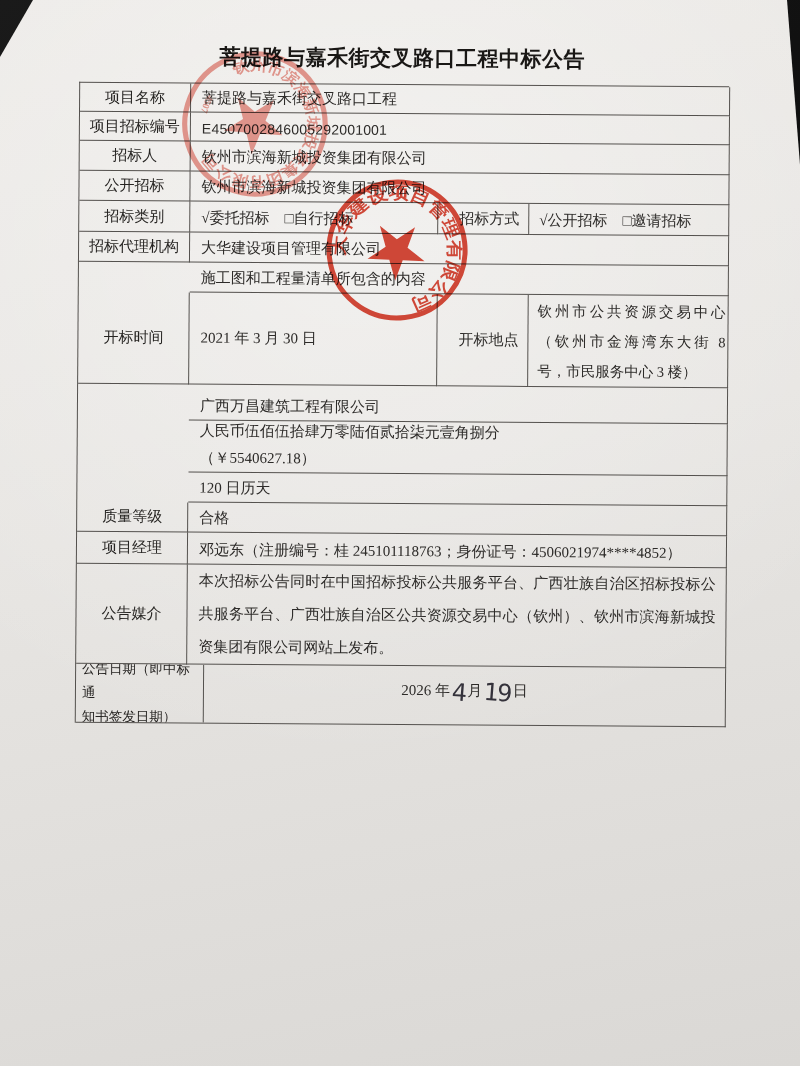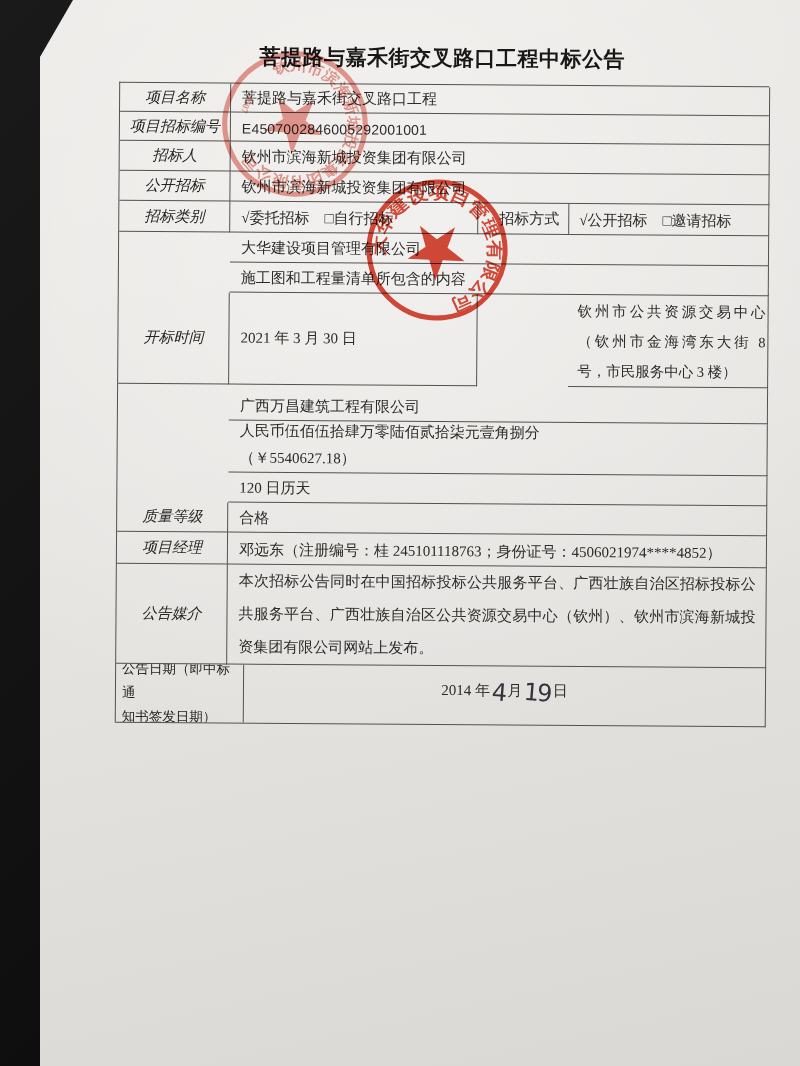--- a/index.html
+++ b/index.html
@@ -14,7 +14,6 @@
     background:
       radial-gradient(120% 80% at 45% 22%, rgba(255,255,255,.38), rgba(255,255,255,0) 62%),
       linear-gradient(168deg,#edebe8 0%,#e7e5e2 45%,#dad8d5 100%);
-    margin-left: 40px;
   }
   .doc{position:absolute;left:0;top:0;width:800px;height:1066px;
        transform:rotate(.4deg);transform-origin:400px 400px;}

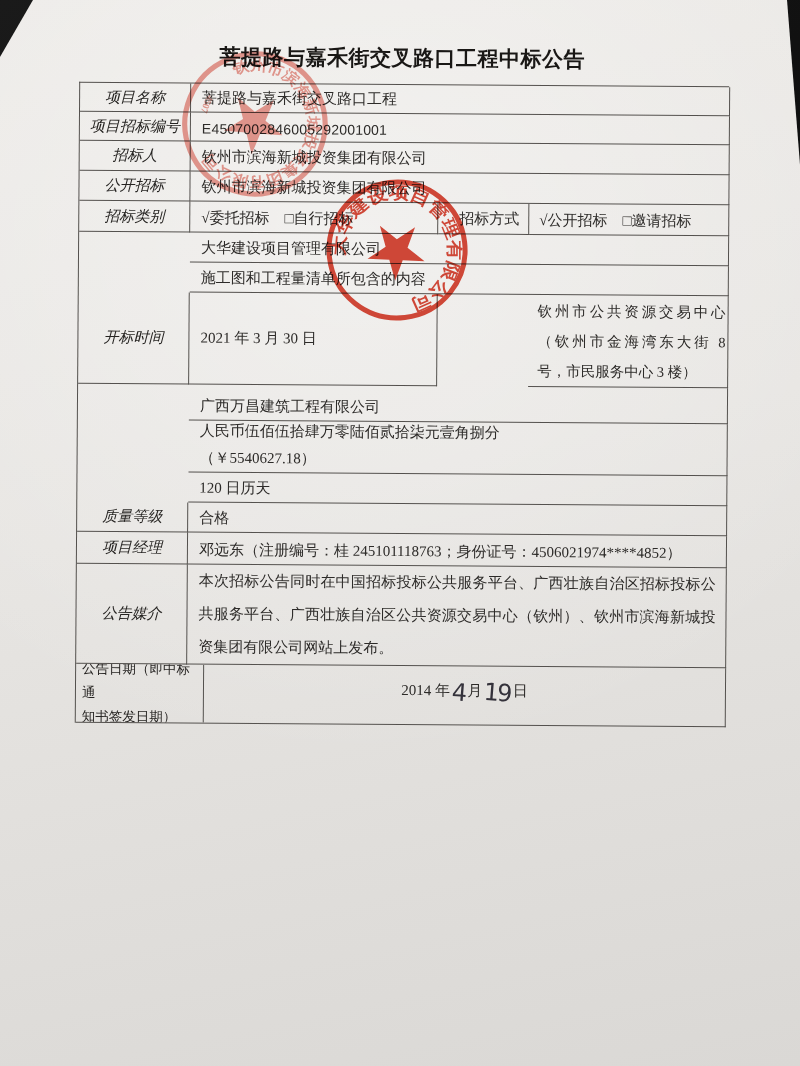--- a/index.html
+++ b/index.html
@@ -31,7 +31,7 @@
   }
   .c{border-right:1px solid #54514e;border-bottom:1px solid #54514e;box-sizing:border-box;
      display:flex;overflow:hidden;}
-  .lbl{align-items:center;justify-content:center;text-align:center;color:#262422;font-style:italic;}
+  .lbl{align-items:center;justify-content:center;text-align:center;color:#262422;}
   .val{grid-column:2/5;align-items:flex-end;padding:0 6px 4px 11px;}
   .v2{grid-column:2/3;align-items:flex-end;padding:0 4px 4px 11px;}
   .l3{grid-column:3/4;align-items:center;justify-content:center;padding-left:12px;}

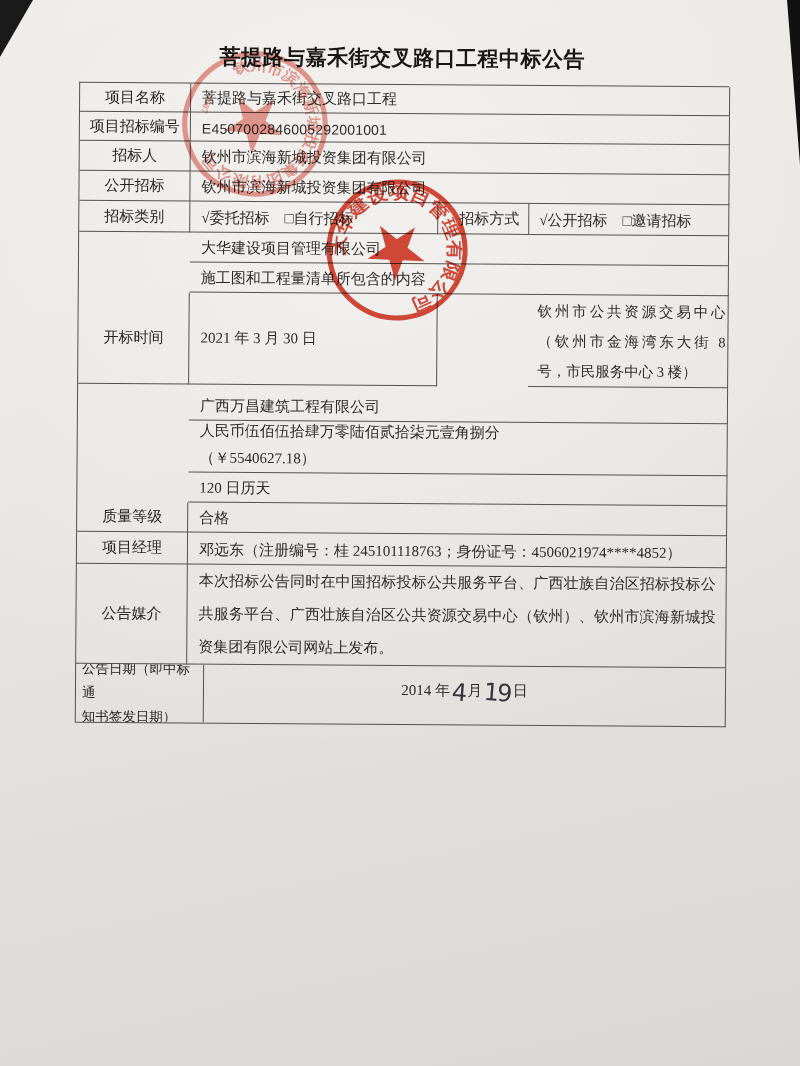--- a/index.html
+++ b/index.html
@@ -80,6 +80,7 @@
       <div class="c l3">招标方式</div>
       <div class="c v4">√公开招标　□邀请招标</div>
 
+      <div class="c lbl">招标代理机构</div>
       <div class="c val">大华建设项目管理有限公司</div>
 
       <div class="c val">施工图和工程量清单所包含的内容</div>

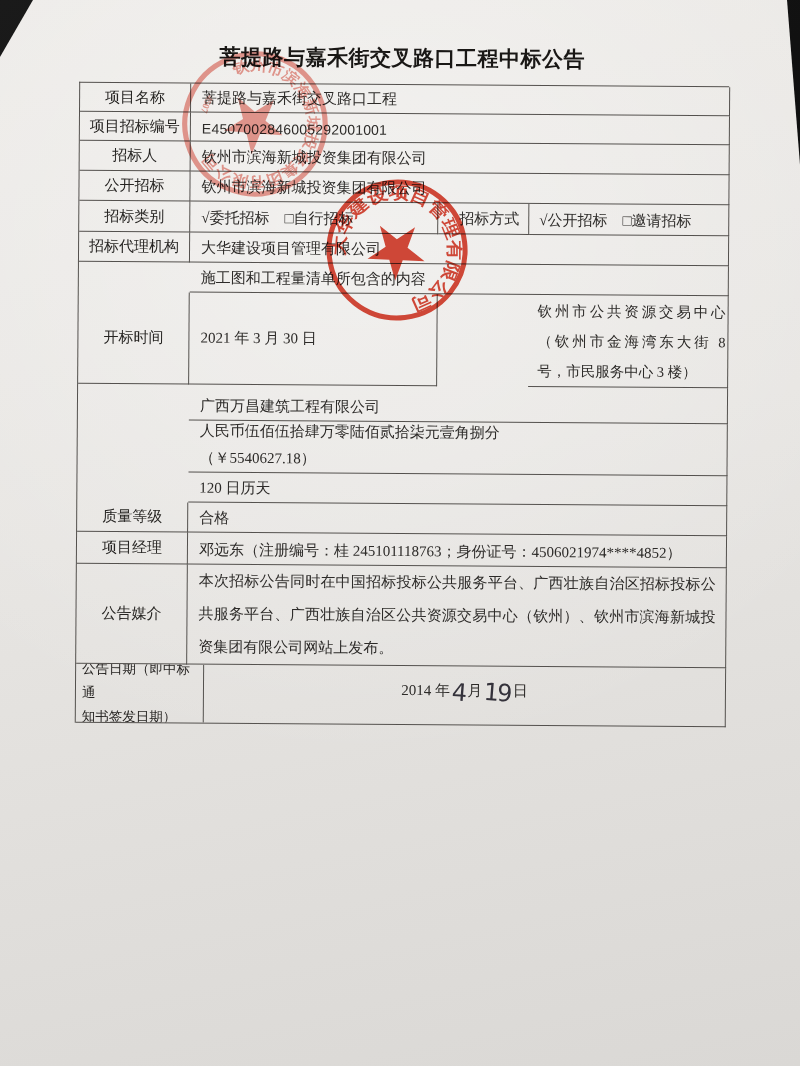--- a/index.html
+++ b/index.html
@@ -87,6 +87,7 @@
 
       <div class="c lbl">开标时间</div>
       <div class="c v2 mid">2021 年 3 月 30 日</div>
+      <div class="c l3">开标地点</div>
       <div class="c v4 addr">钦州市公共资源交易中心（钦州市金海湾东大街 8 号，市民服务中心 3 楼）</div>
 
       <div class="c val">广西万昌建筑工程有限公司</div>

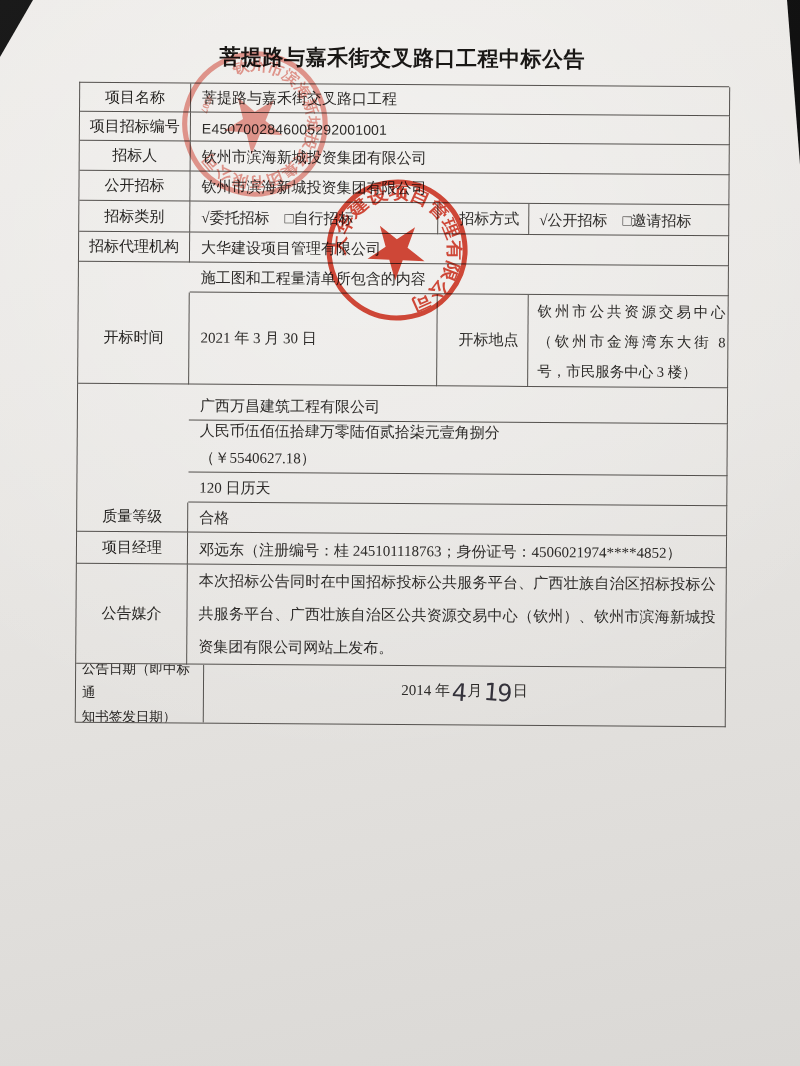--- a/index.html
+++ b/index.html
@@ -114,7 +114,7 @@
           <span>知书签发日期）</span>
         </div>
         <div class="date-val">
-          <span>2014 年</span>
+          <span>2026 年</span>
           <span class="hand">4</span>
           <span>月</span>
           <span class="hand">19</span>

